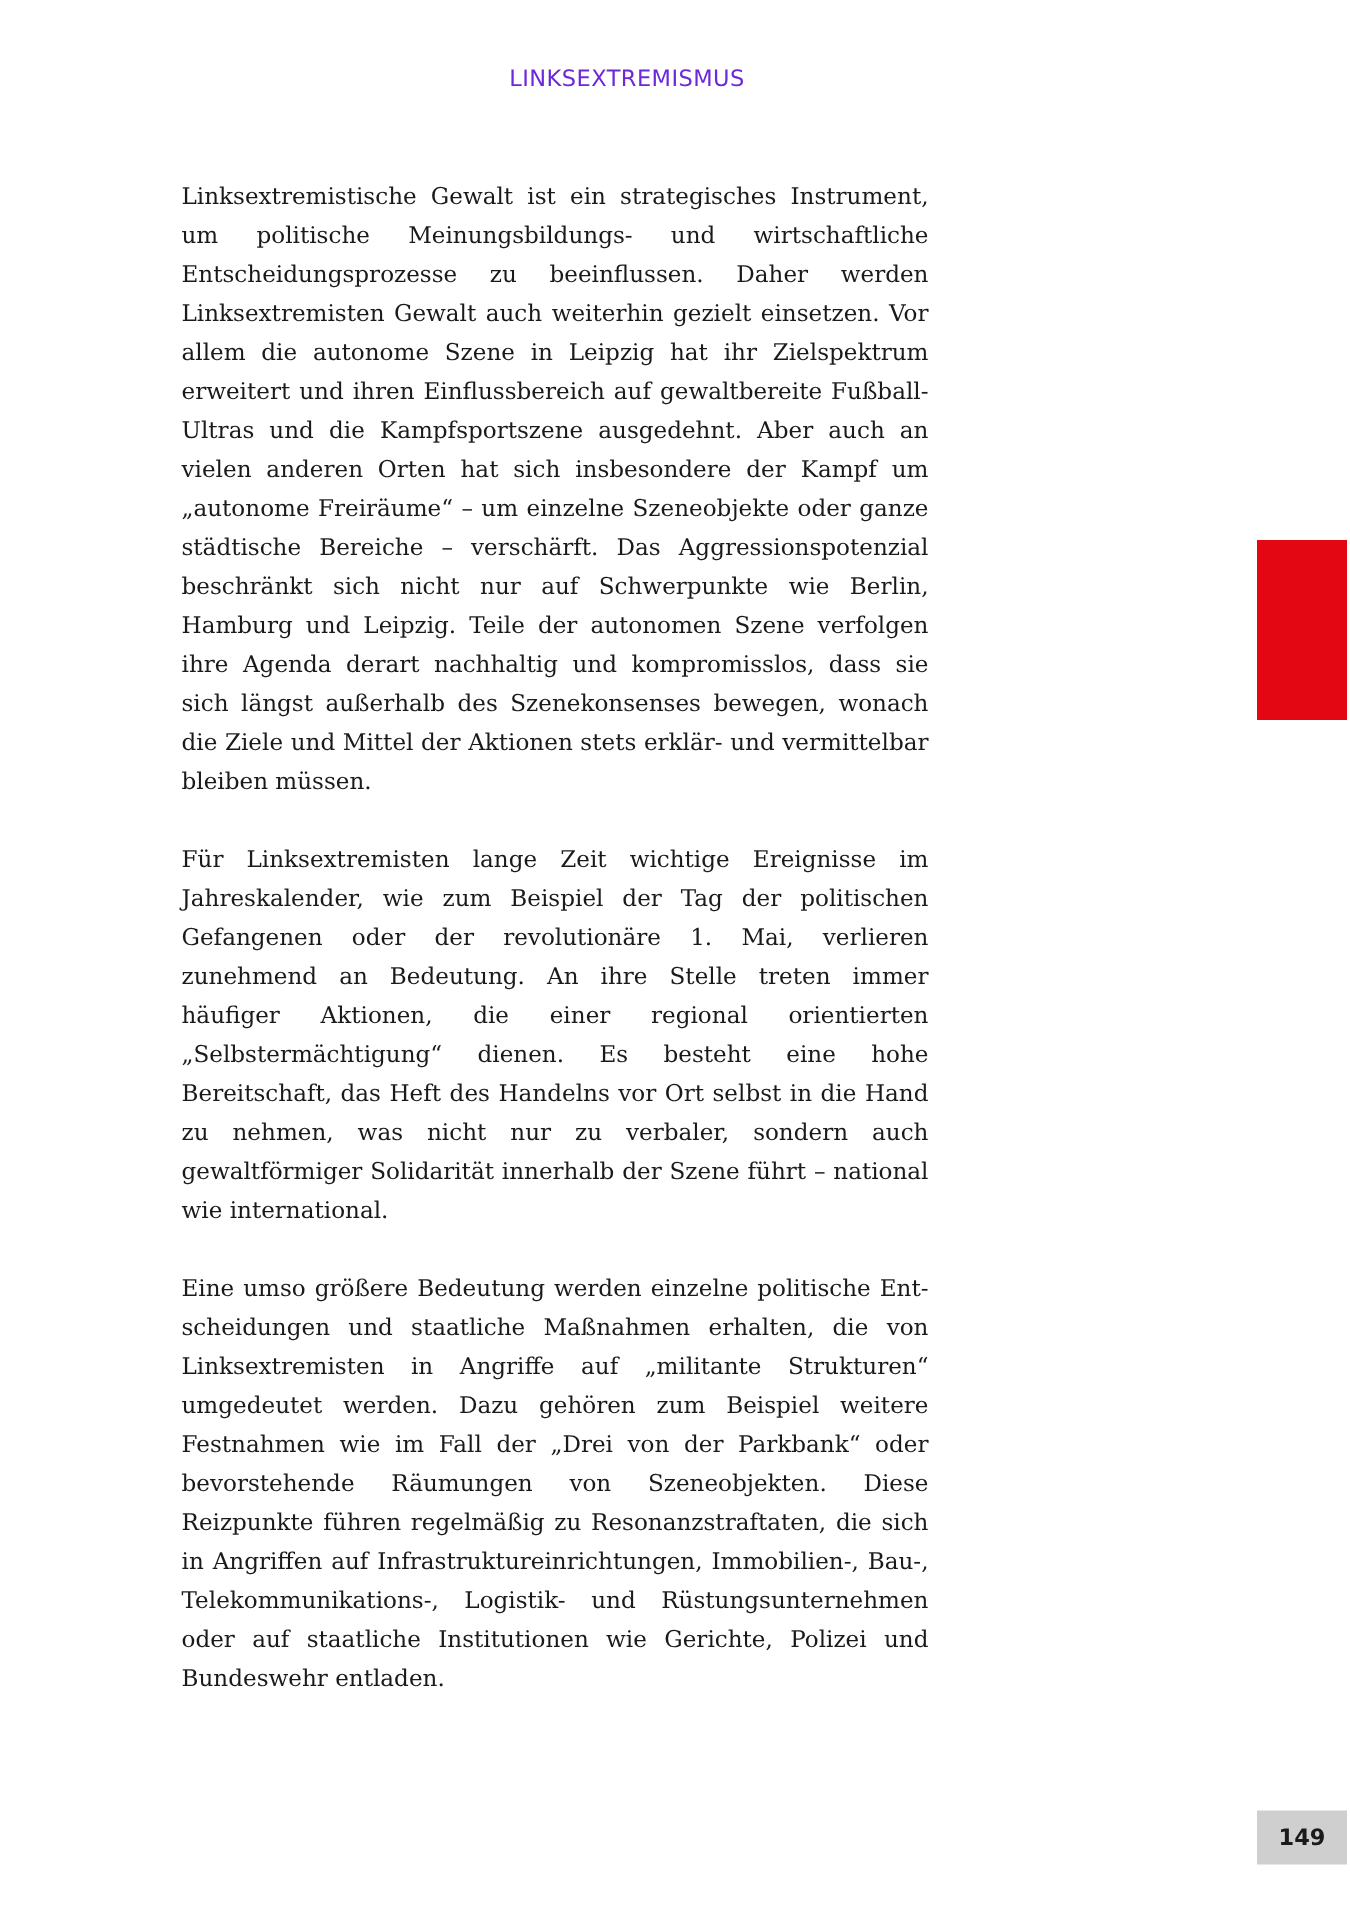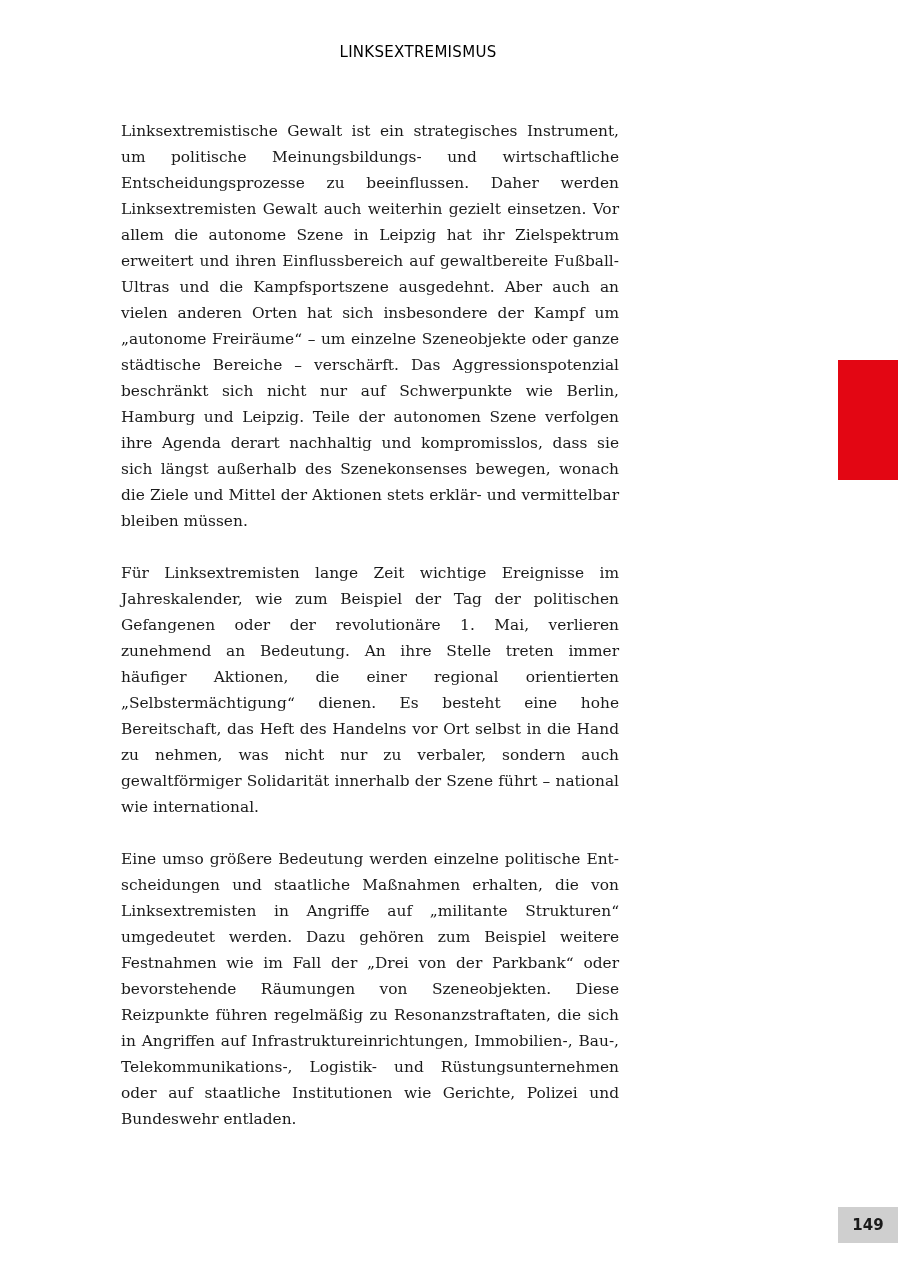--- a/index.html
+++ b/index.html
@@ -23,7 +23,7 @@
       font-family: "DejaVu Sans", sans-serif;
       font-size: 15px;
       letter-spacing: 0.3px;
-      color: #000000;
+      color: #6d28d9;
     }
     .body-text {
       position: absolute;

